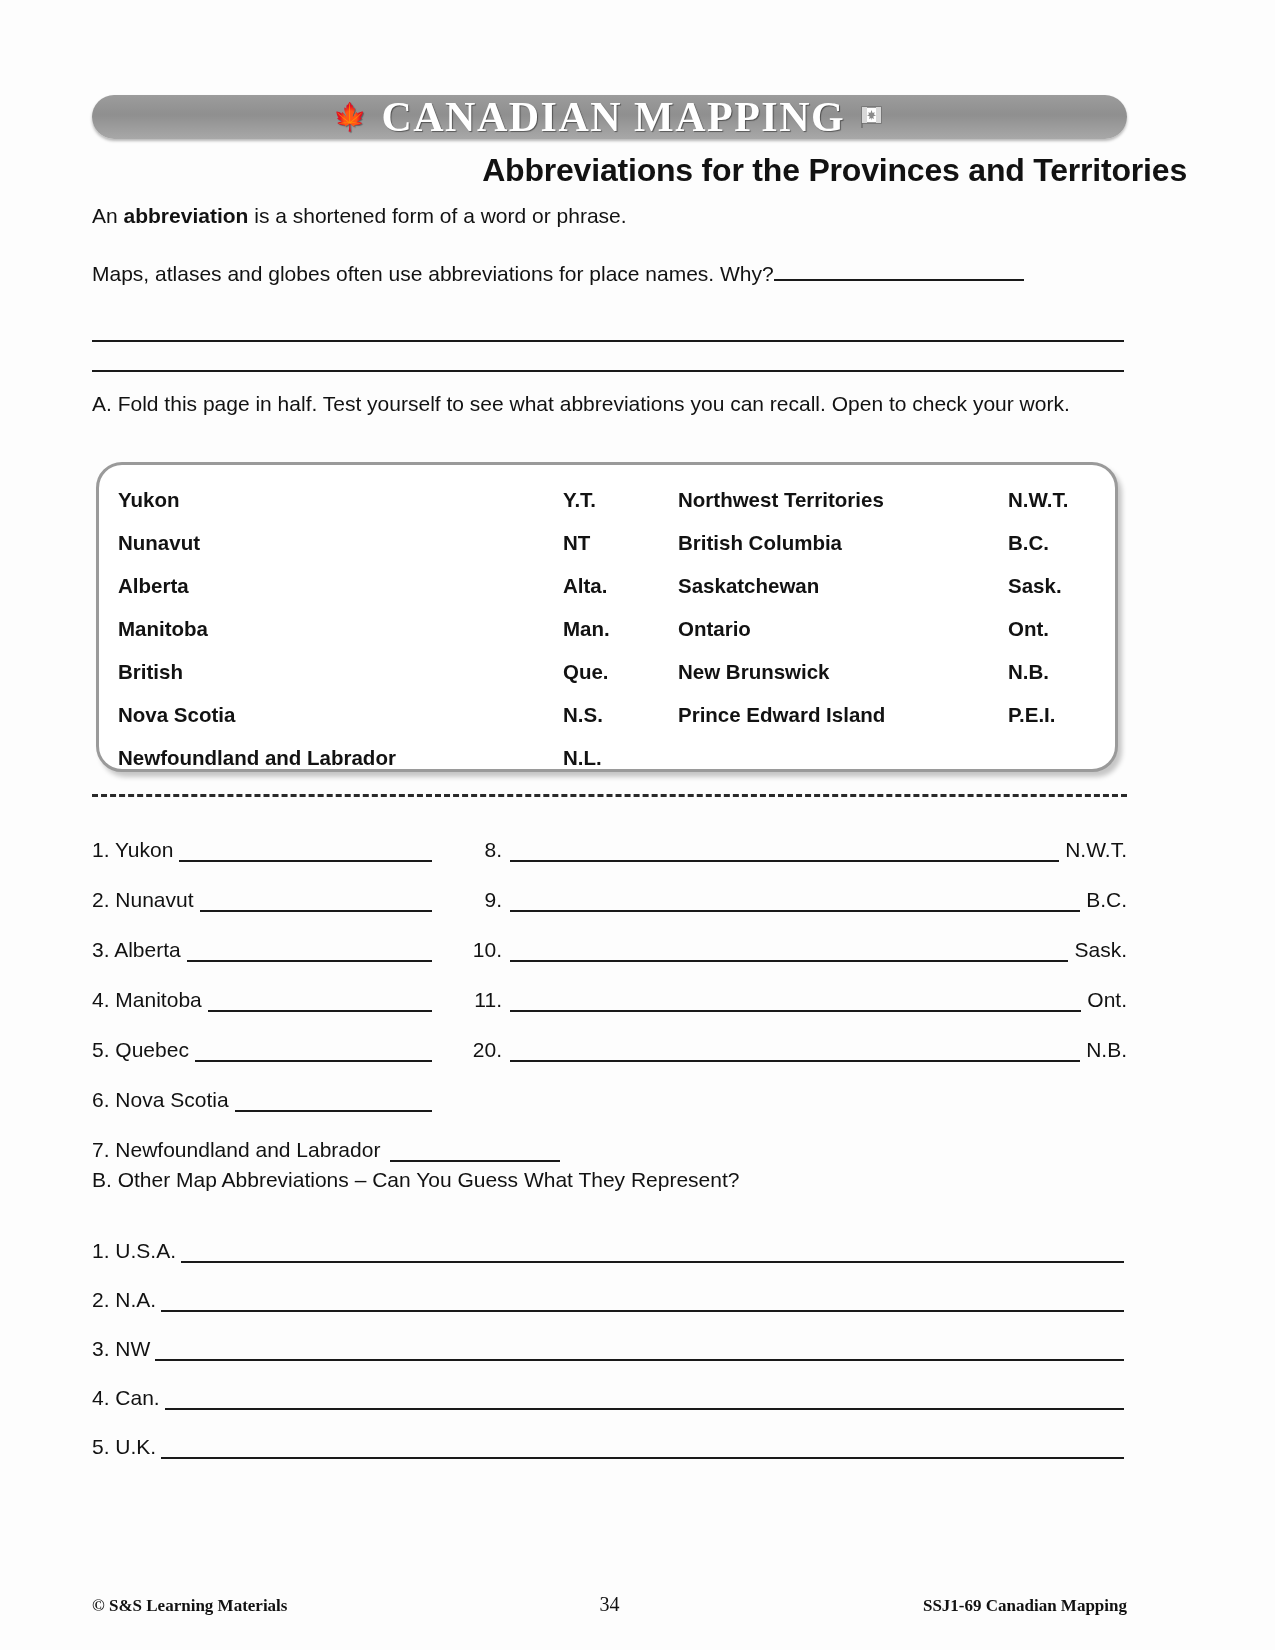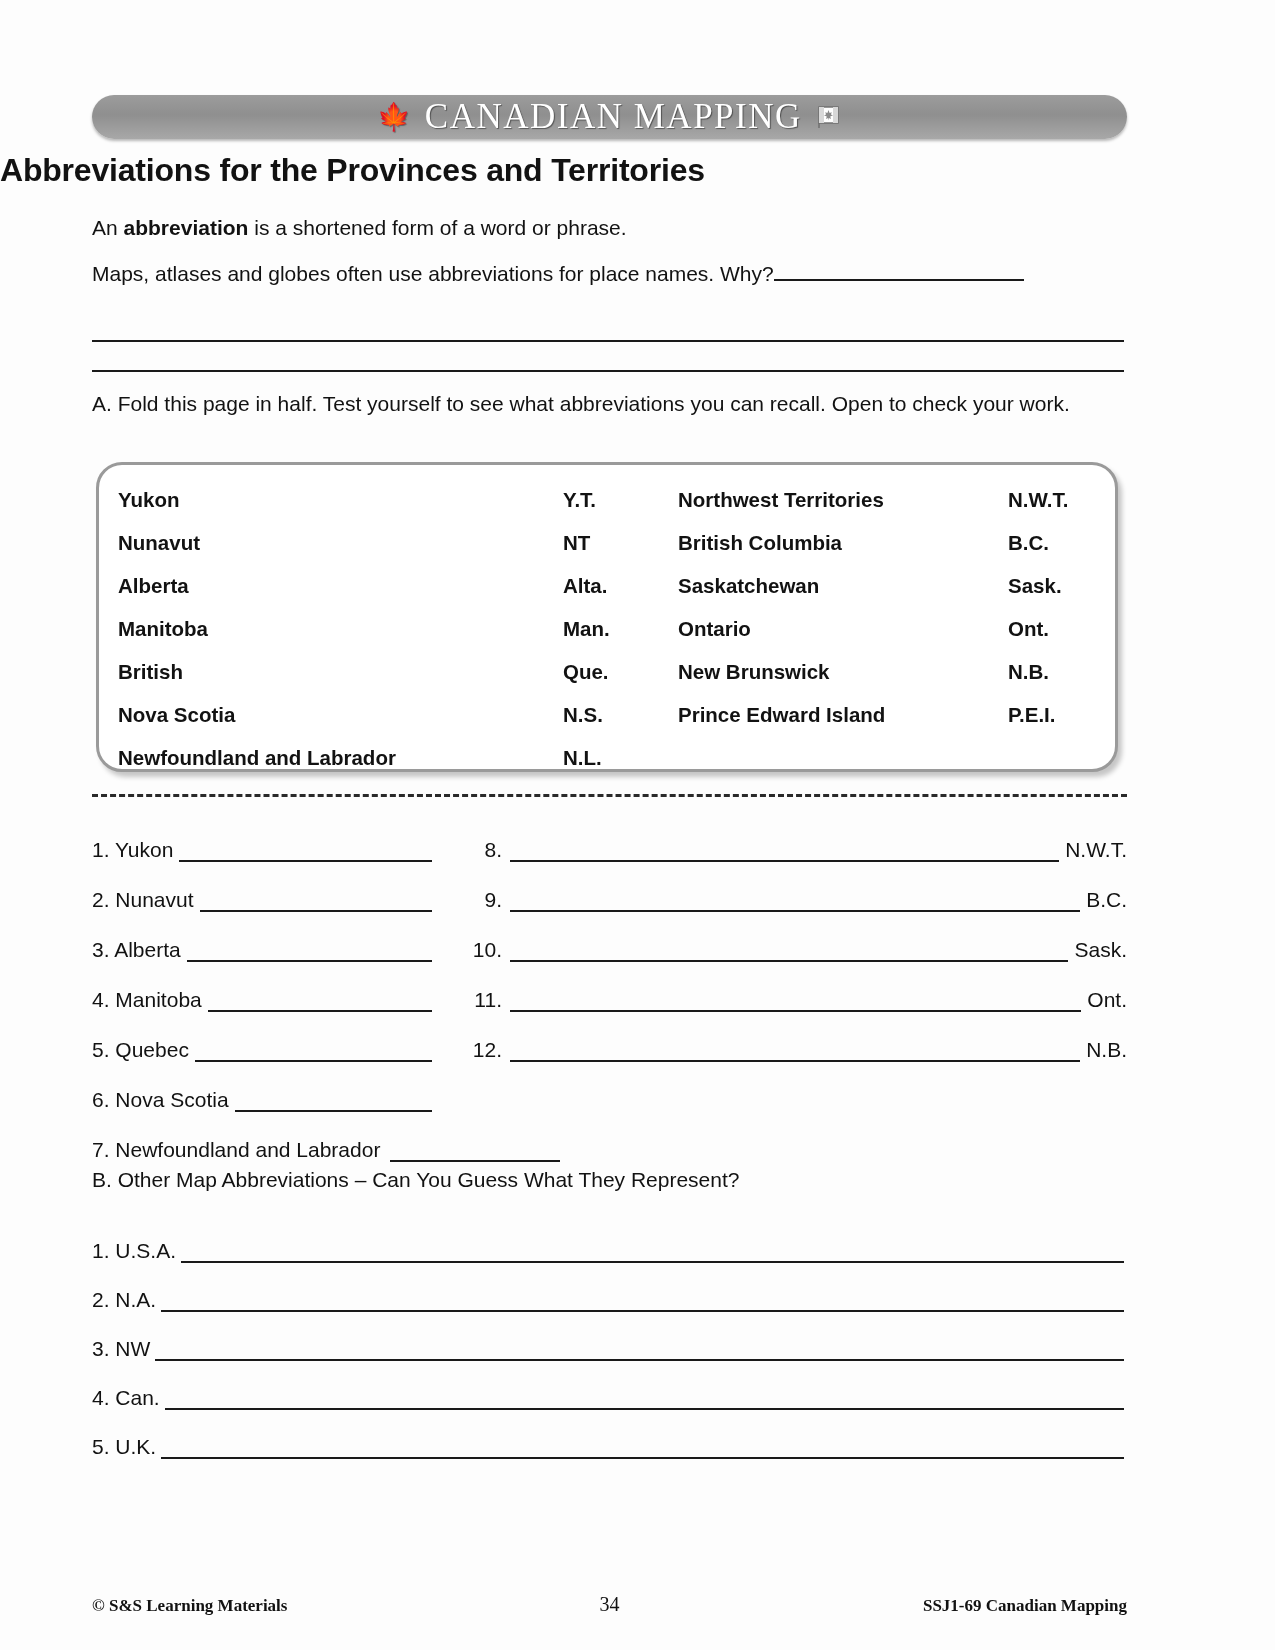--- a/index.html
+++ b/index.html
@@ -40,8 +40,8 @@
   }
   .banner-title {
     font-family: "Liberation Serif", serif;
-    font-weight: normal;
-    font-size: 35px;
+    font-weight: bold;
+    font-size: 42px;
     letter-spacing: 1.5px;
     color: #ffffff;
     text-shadow: 1px 1px 1px rgba(0,0,0,0.45);

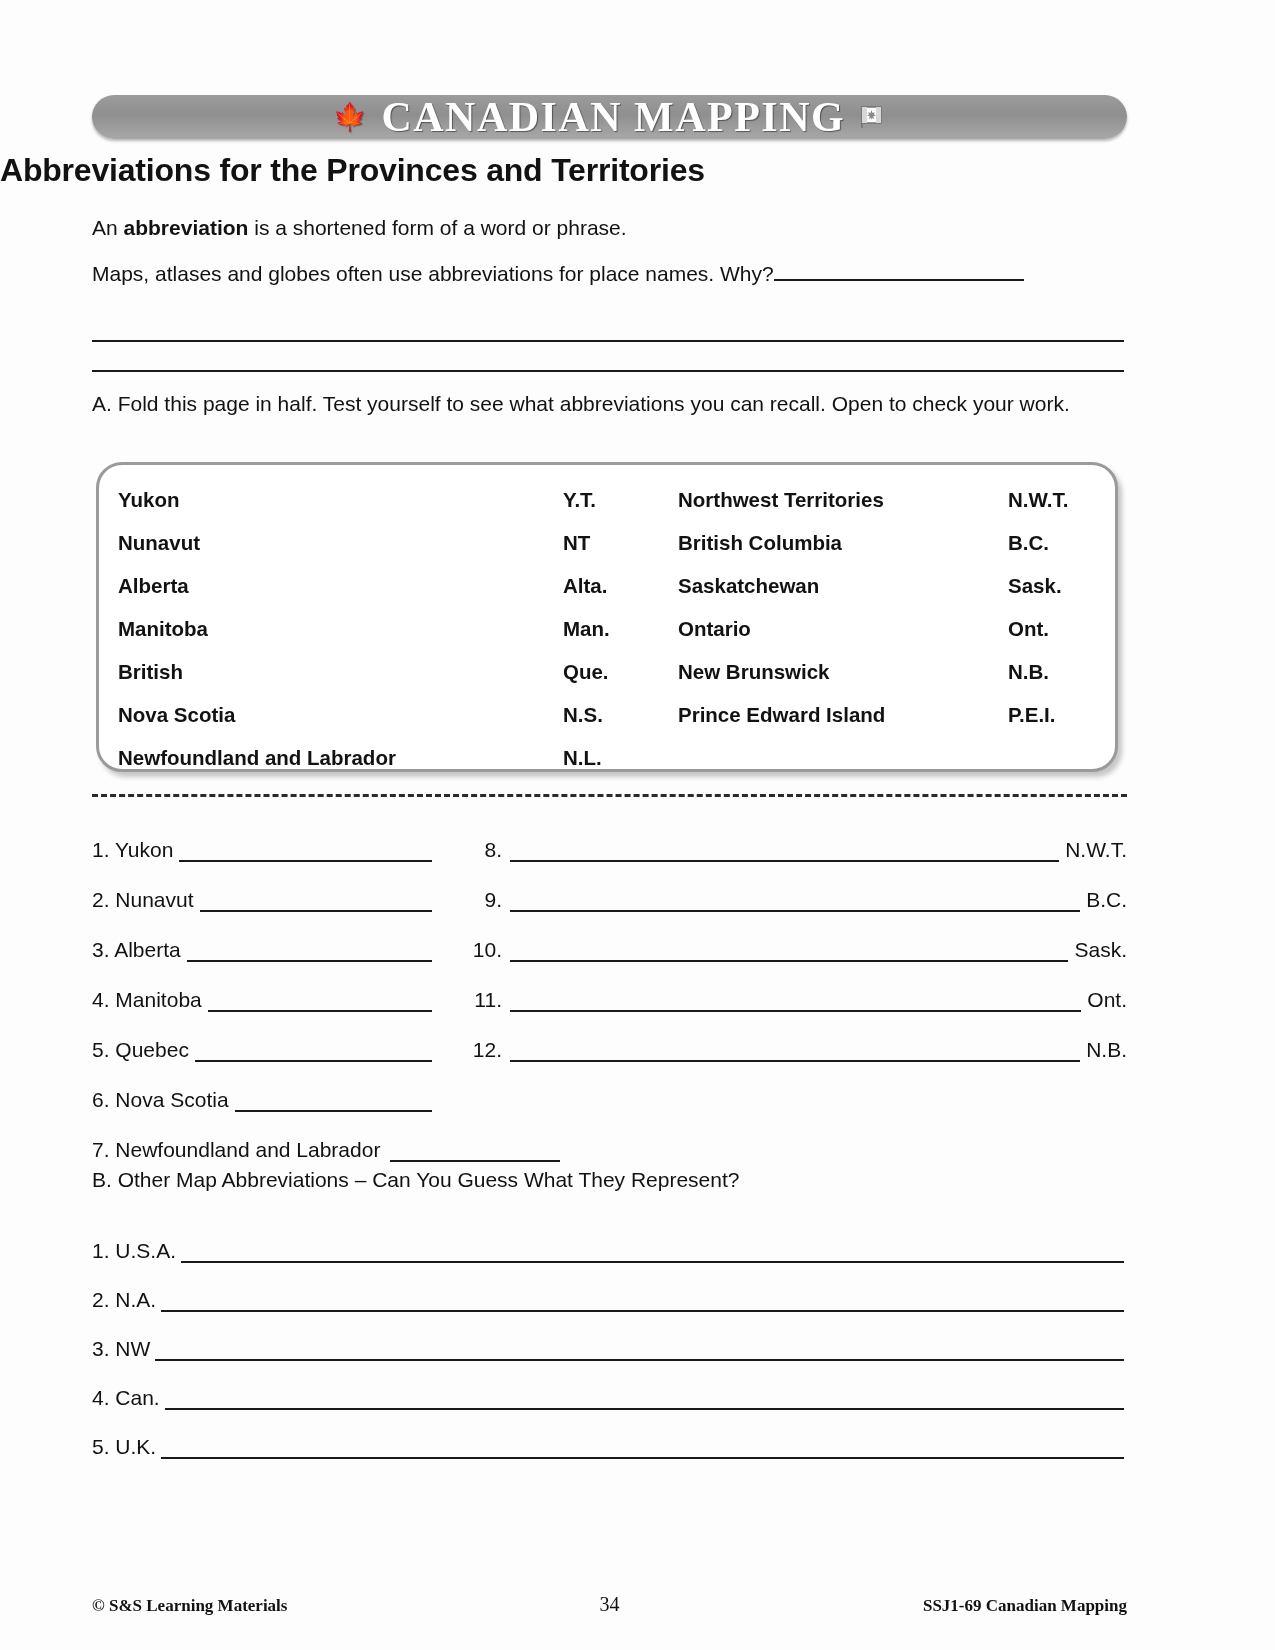--- a/index.html
+++ b/index.html
@@ -64,7 +64,7 @@
     left: 0;
     top: 152px;
     width: 1187px;
-    text-align: left;
+    text-align: right;
     font-size: 32px;
     font-weight: bold;
     letter-spacing: -0.2px;

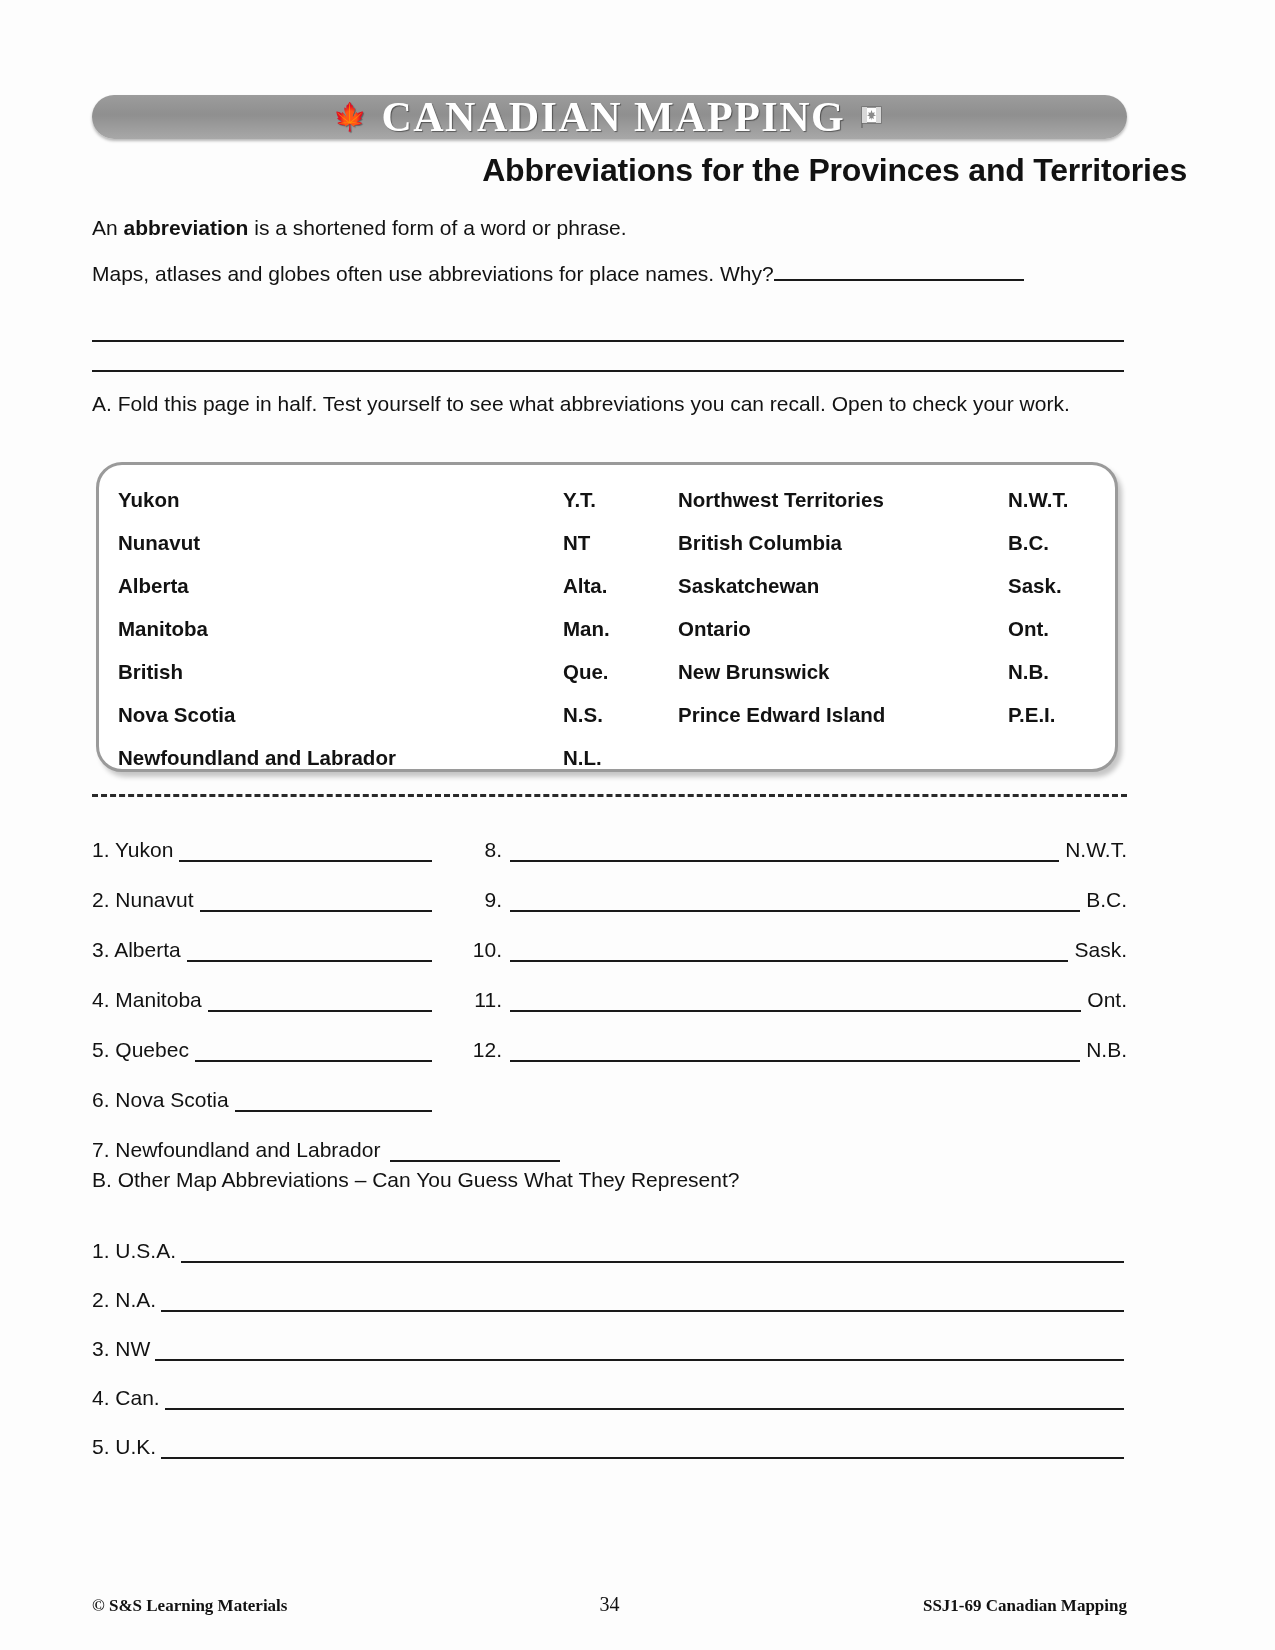--- a/index.html
+++ b/index.html
@@ -73,7 +73,7 @@
   .intro1 {
     position: absolute;
     left: 92px;
-    top: 216px;
+    top: 204px;
     font-size: 21px;
   }
   .intro1 b { font-weight: bold; }

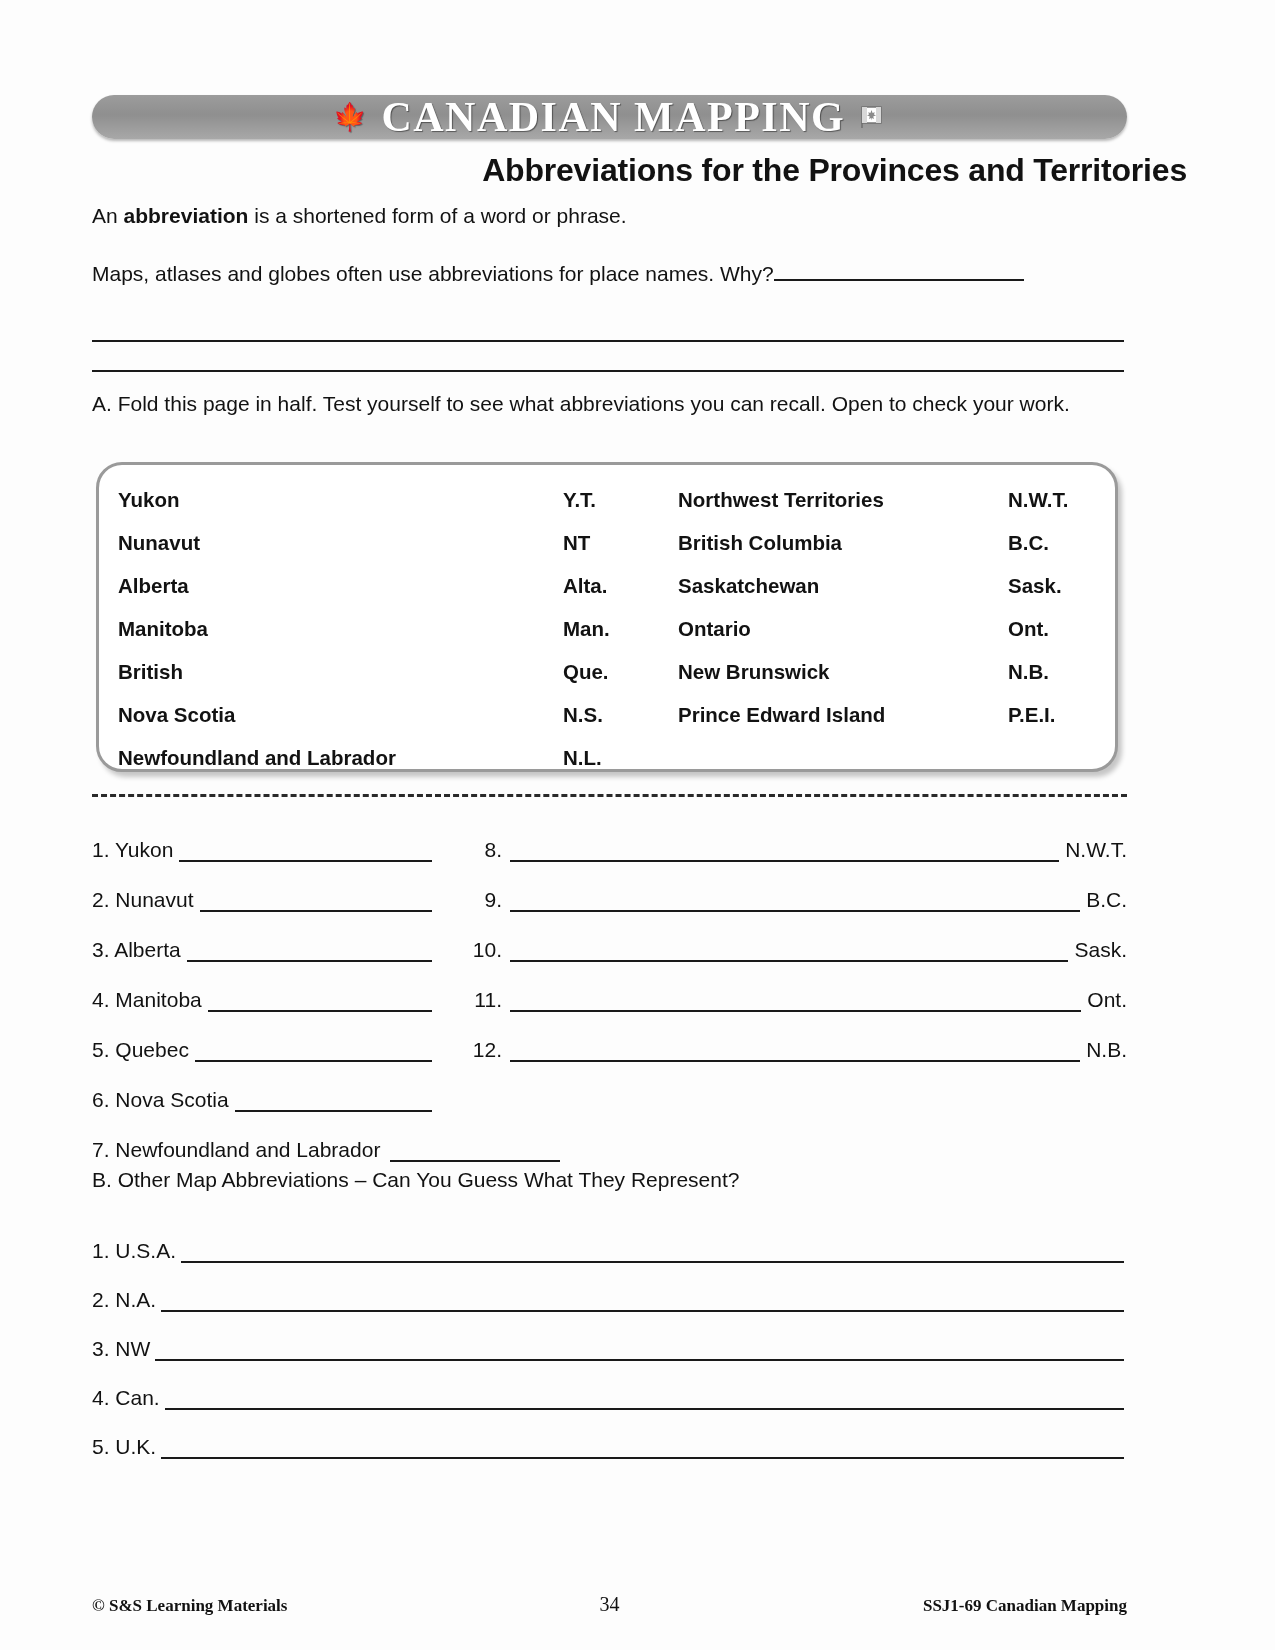--- a/index.html
+++ b/index.html
@@ -387,7 +387,7 @@
         <span class="blank"></span>
       </div>
       <div class="rc-right">
-        <span class="num">12.</span>
+        <span class="num">20.</span>
         <span class="blank"></span>
         <span class="abbr">N.B.</span>
       </div>

